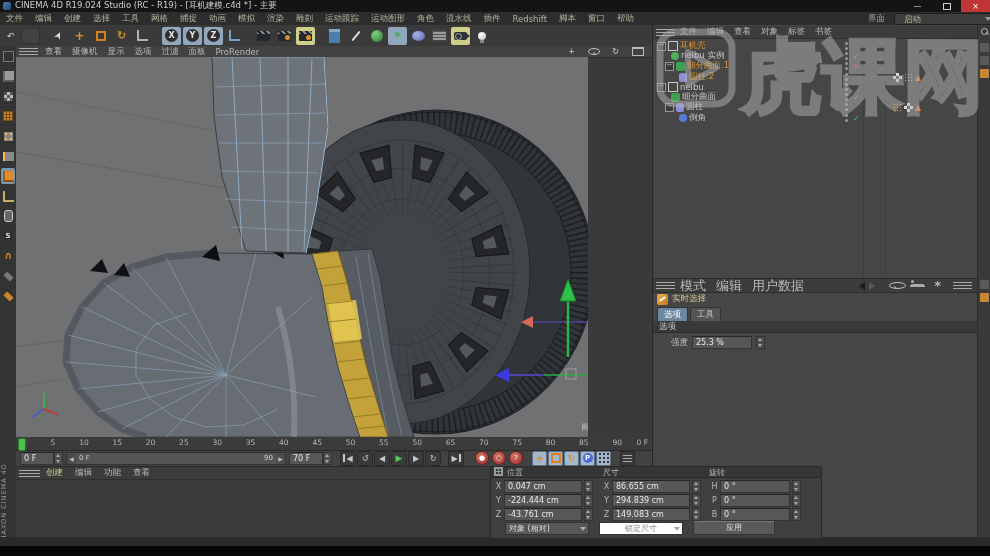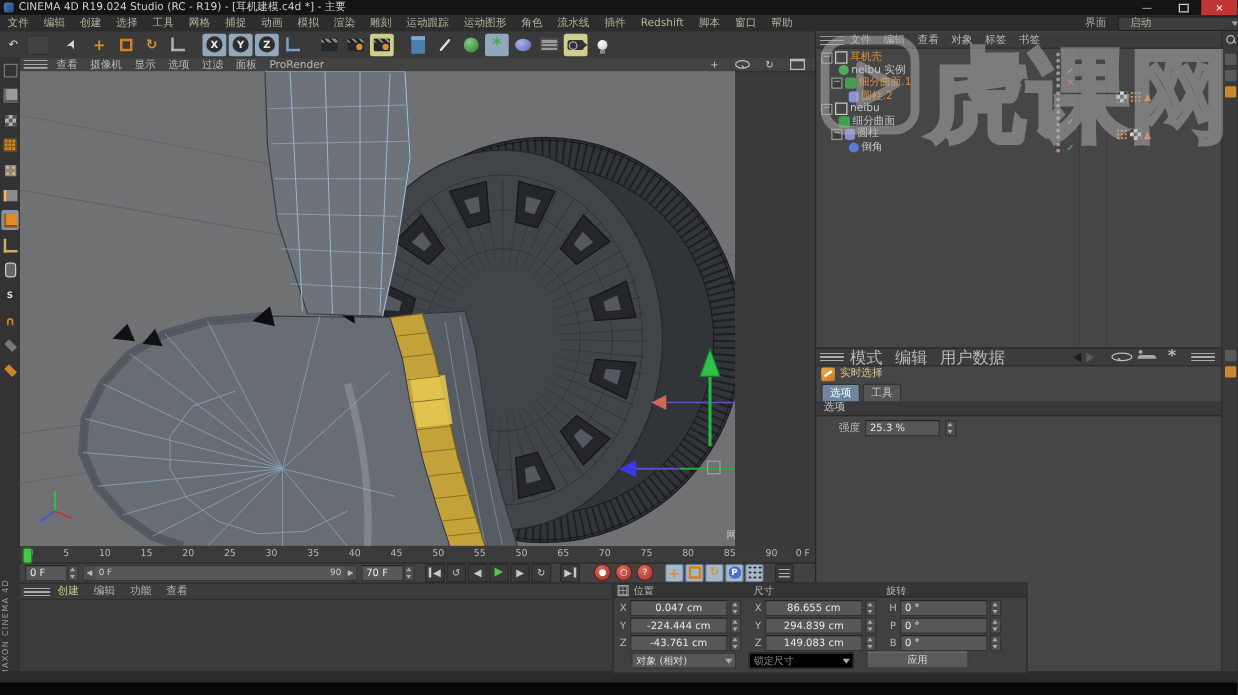--- a/index.html
+++ b/index.html
@@ -211,7 +211,7 @@
   .mat-menu span.hl{color:#c6c68e;}
   .coords{left:490px;top:466px;width:330px;height:71px;background:#404040;border:1px solid #2a2a2a;z-index:5;}
   .co-head{position:absolute;left:0;top:0;width:330px;height:10px;background:#363636;display:flex;
-         align-items:center;border-bottom:1px solid #2a2a2a;}
+         align-items:flex-start;border-bottom:1px solid #2a2a2a;}
   .co-head span{font-size:8px;color:#b8b8b8;}
   .gridic{width:7px;height:7px;border:1px solid #999;margin:0 4px 0 3px;
          background:linear-gradient(#999 1px,transparent 1px),linear-gradient(90deg,#999 1px,transparent 1px);

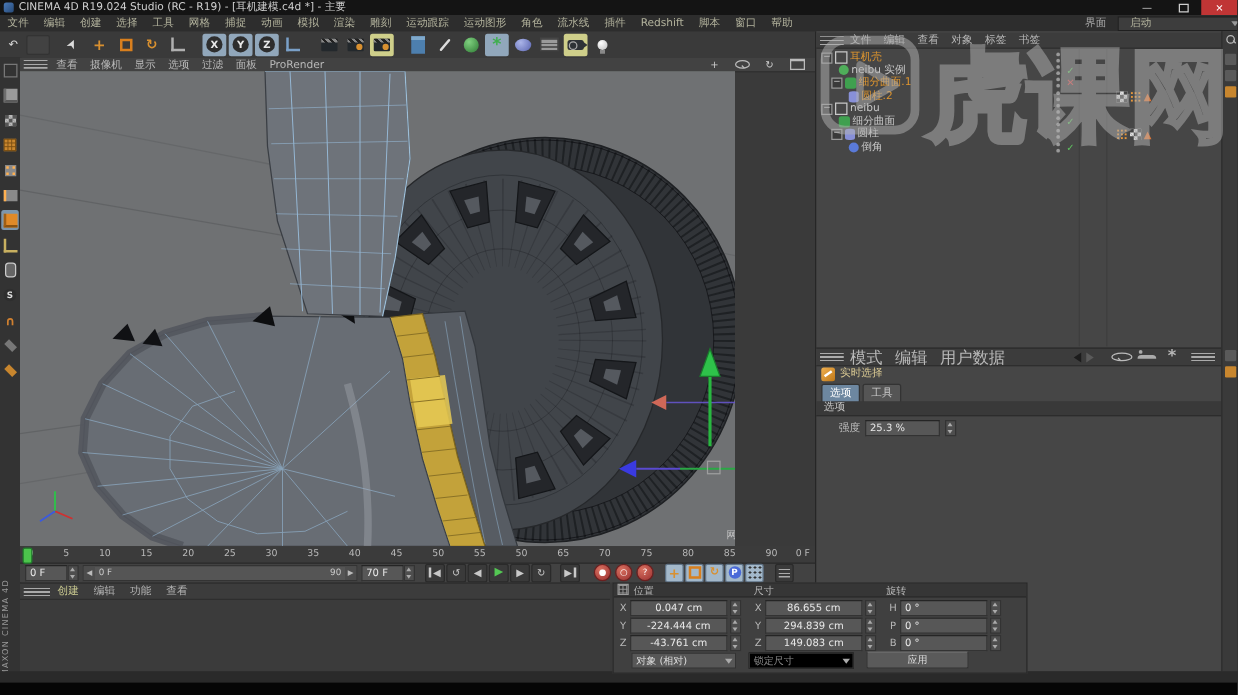--- a/index.html
+++ b/index.html
@@ -218,7 +218,7 @@
          background-size:3px 3px;}
   .co-row{position:absolute;display:flex;align-items:center;gap:2px;}
   .co-lab{font-size:8px;color:#b8b8b8;width:7px;text-align:center;}
-  .co-field{width:70px;text-align:center;}
+  .co-field{width:70px;}
   .co-foot{position:absolute;left:0;top:54px;width:330px;display:flex;align-items:center;gap:10px;
          padding-left:14px;}
   .combo{width:76px;height:11px;background:#575757;border:1px solid #333;color:#ddd;font-size:8px;

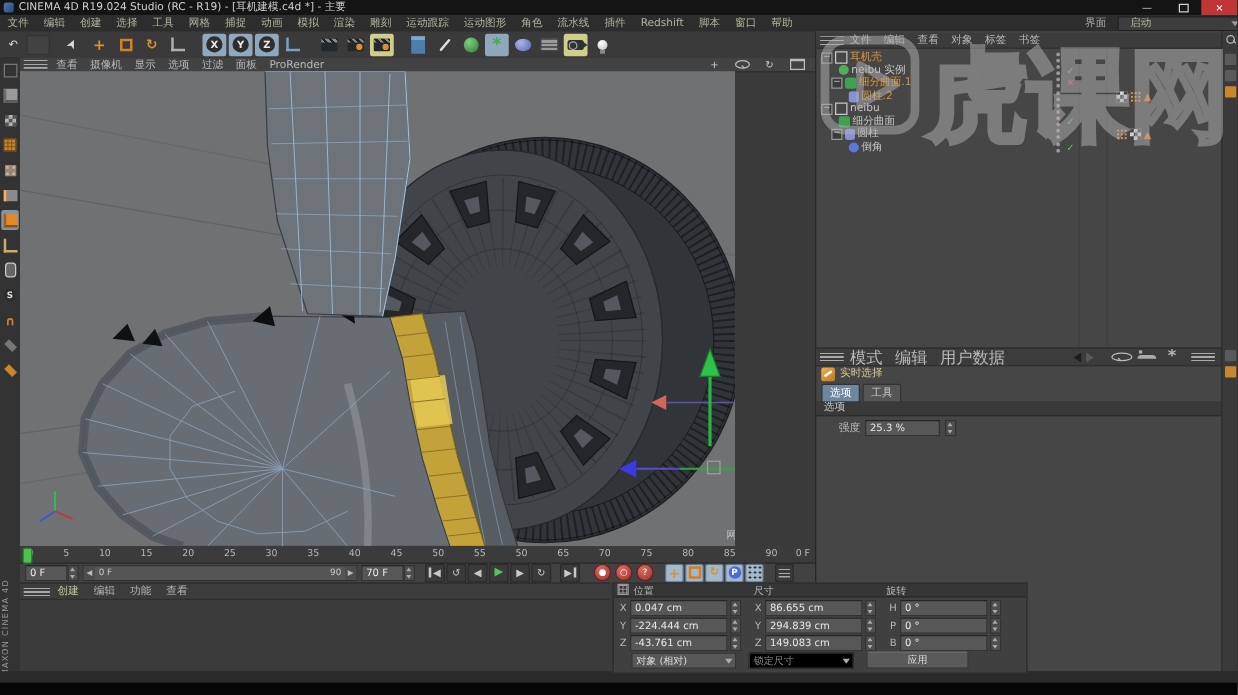--- a/index.html
+++ b/index.html
@@ -225,7 +225,7 @@
          line-height:11px;padding:0 3px;position:relative;}
   .combo i{position:absolute;right:2px;top:4px;border-left:3px solid transparent;
          border-right:3px solid transparent;border-top:4px solid #aaa;}
-  .combo.dim{color:#8a8a8a;background:#000000;}
+  .combo.dim{color:#8a8a8a;background:#ffffff;text-align:center;}
   .applybtn{width:80px;height:12px;background:#5a5a5a;border:1px solid #333;border-top-color:#777;
          color:#ddd;font-size:8px;text-align:center;line-height:12px;border-radius:2px;}
   .maxon{left:0px;top:462px;width:16px;height:80px;color:#9a9a9a;font-size:6.5px;

